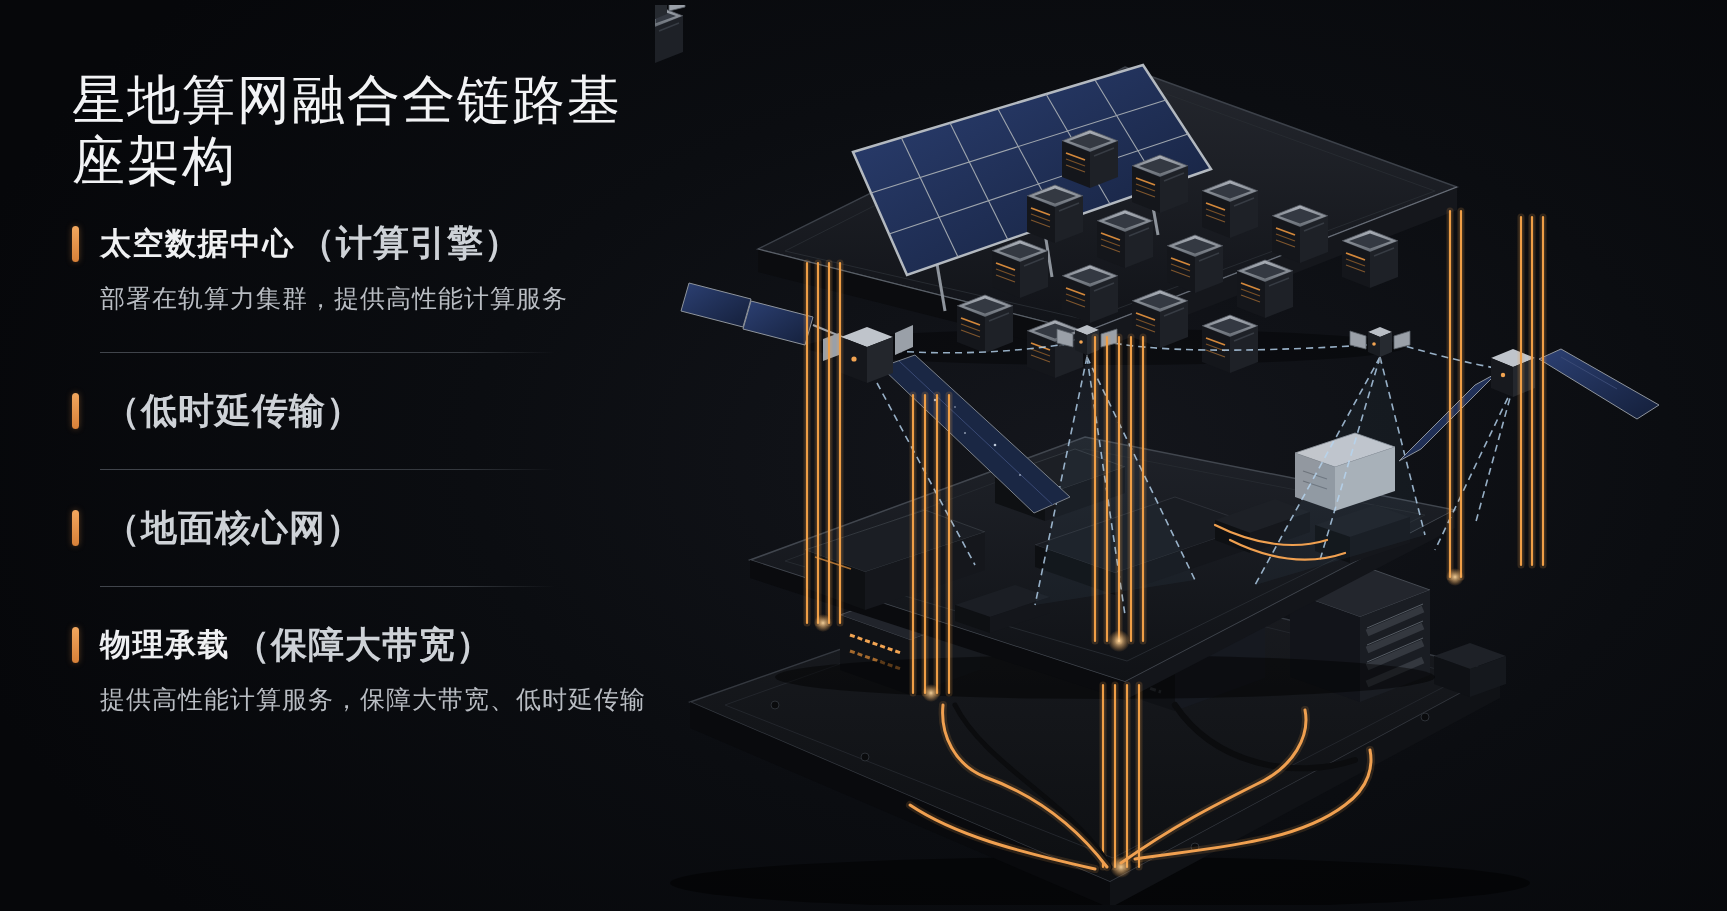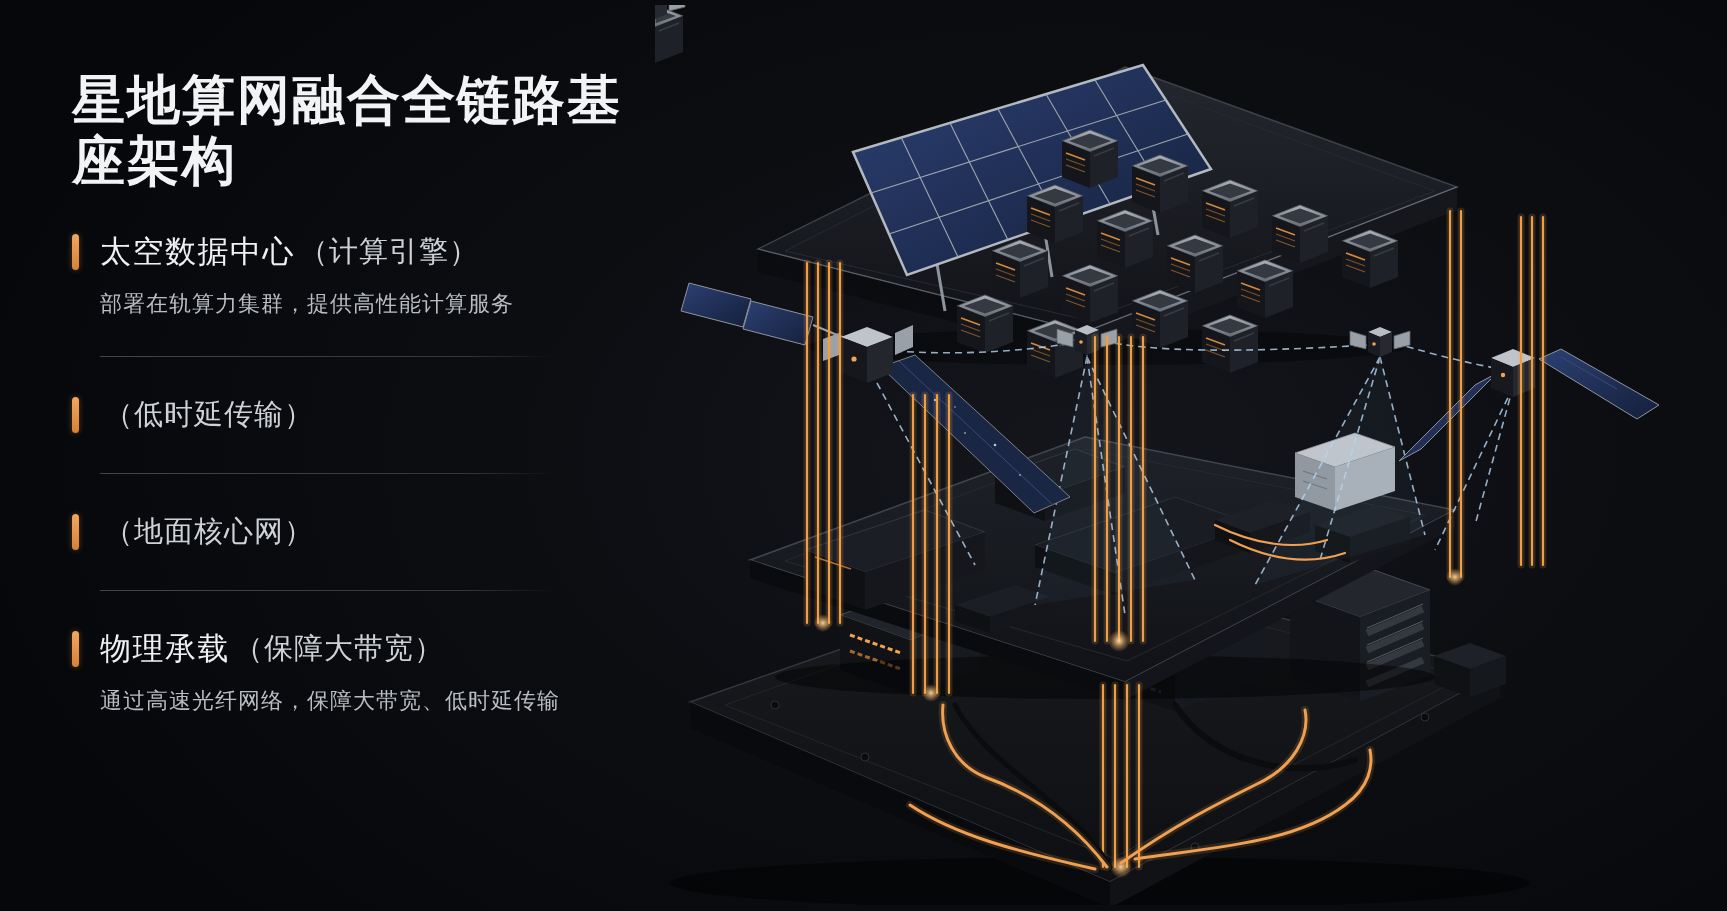--- a/index.html
+++ b/index.html
@@ -12,7 +12,7 @@
   
   .info-panel{position:absolute;left:72px;top:70px;width:580px;}
   .page-title{
-    margin:0 0 40px 0;font-size:53px;line-height:1.15;font-weight:700;
+    margin:0 0 32px 0;font-size:53px;line-height:1.15;font-weight:400;
     color:#f2f3f5;letter-spacing:2px;
   }
   .sec-head{display:flex;align-items:center;height:40px;}

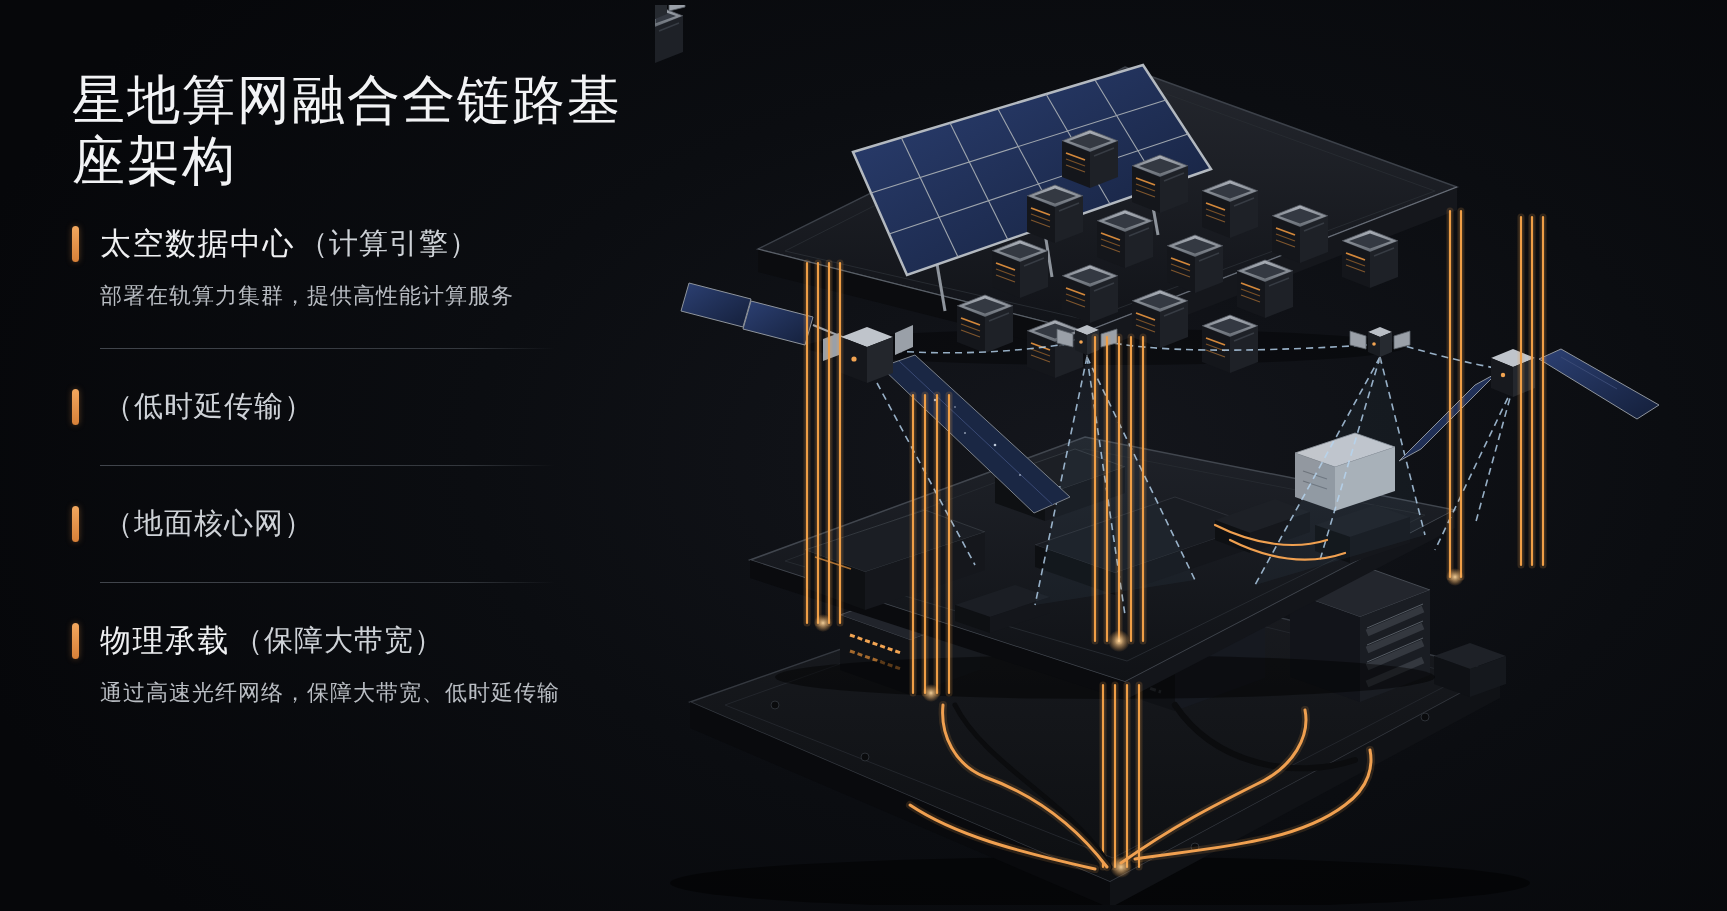--- a/index.html
+++ b/index.html
@@ -21,7 +21,7 @@
     background:linear-gradient(180deg,#f2a75e 0%,#d78038 100%);
     box-shadow:0 0 6px rgba(230,145,70,.35);
   }
-  .sec-name{font-size:31px;font-weight:400;color:#eff0f2;letter-spacing:1.5px;}
+  .sec-name{font-size:31px;font-weight:700;color:#eff0f2;letter-spacing:1.5px;}
   .sec-tag{font-size:29px;font-weight:400;color:#ced2d7;margin-left:4px;letter-spacing:1px;}
   .sec-desc{
     margin:18px 0 0 28px;font-size:22px;font-weight:400;color:#b9bdc3;

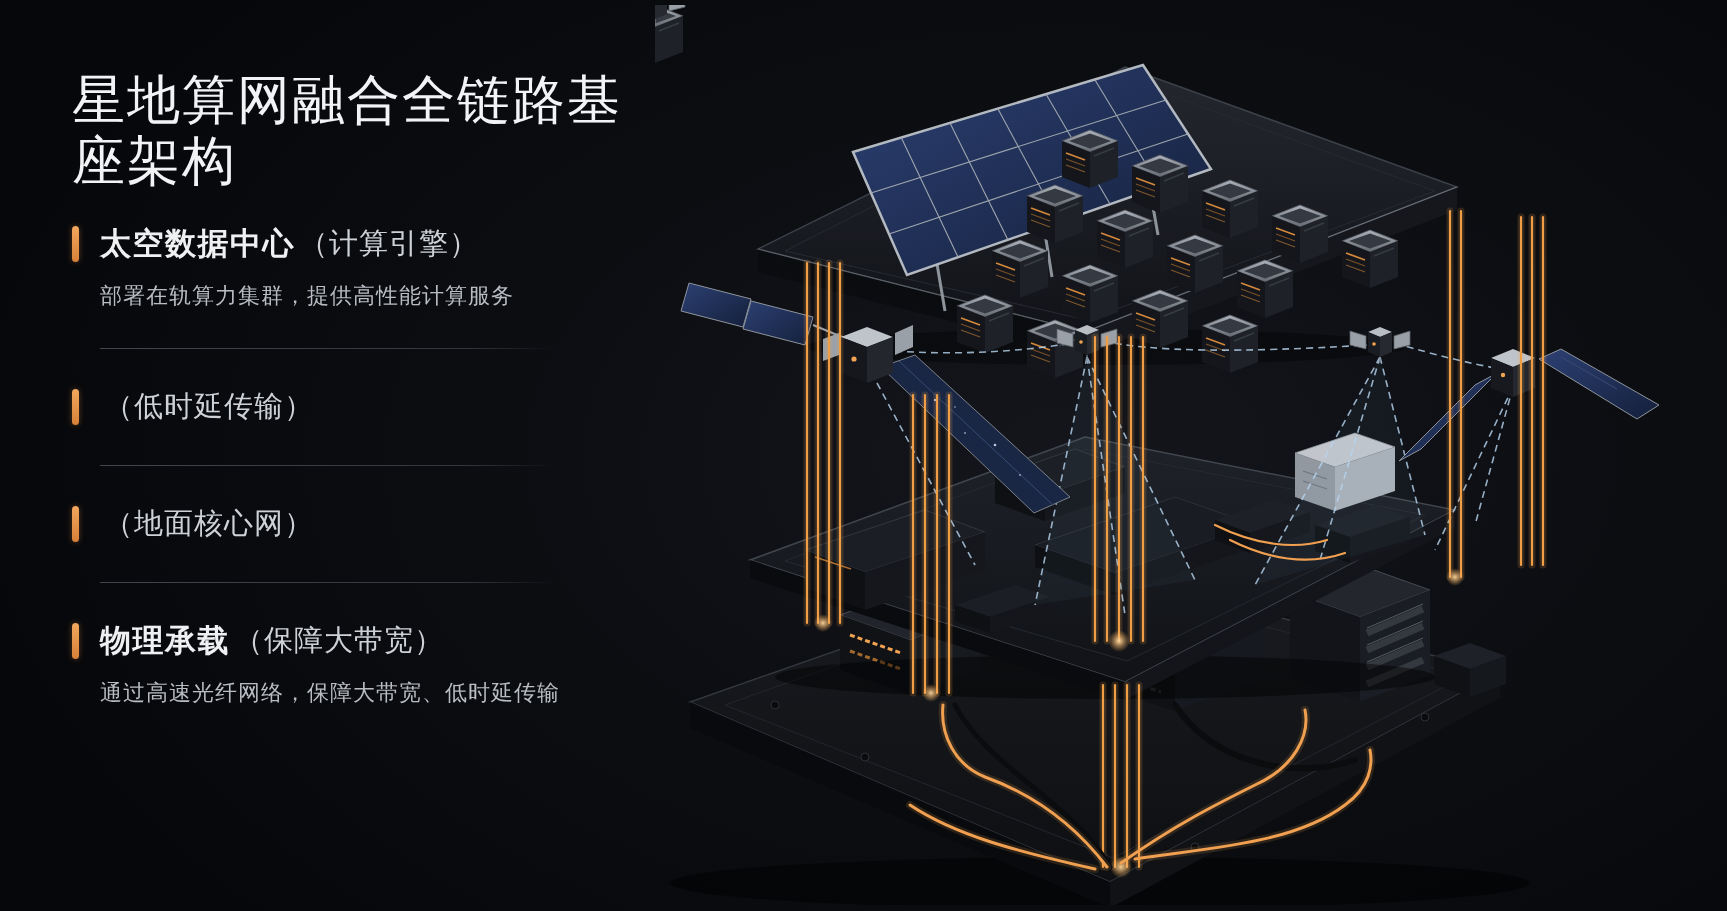--- a/index.html
+++ b/index.html
@@ -22,7 +22,7 @@
     box-shadow:0 0 6px rgba(230,145,70,.35);
   }
   .sec-name{font-size:31px;font-weight:700;color:#eff0f2;letter-spacing:1.5px;}
-  .sec-tag{font-size:29px;font-weight:400;color:#ced2d7;margin-left:4px;letter-spacing:1px;}
+  .sec-tag{font-size:36px;font-weight:700;color:#ced2d7;margin-left:4px;letter-spacing:1px;}
   .sec-desc{
     margin:18px 0 0 28px;font-size:22px;font-weight:400;color:#b9bdc3;
     letter-spacing:1px;line-height:1.3;

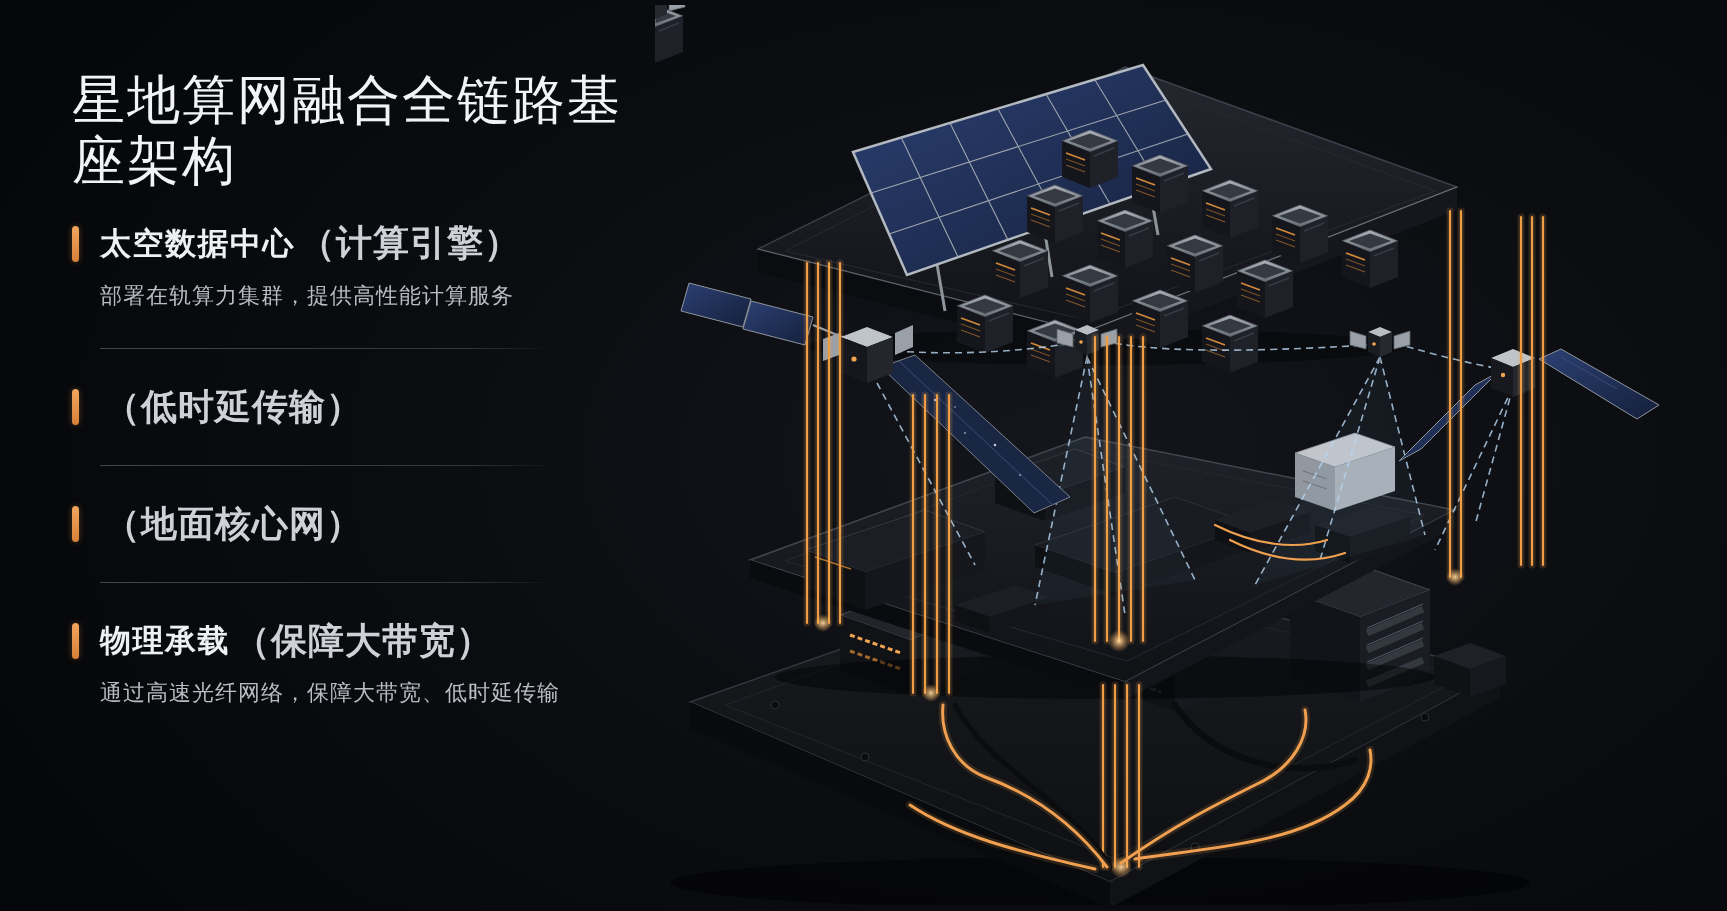--- a/index.html
+++ b/index.html
@@ -24,7 +24,7 @@
   .sec-name{font-size:31px;font-weight:700;color:#eff0f2;letter-spacing:1.5px;}
   .sec-tag{font-size:36px;font-weight:700;color:#ced2d7;margin-left:4px;letter-spacing:1px;}
   .sec-desc{
-    margin:18px 0 0 28px;font-size:22px;font-weight:400;color:#b9bdc3;
+    margin:18px 0 0 28px;font-size:25px;font-weight:400;color:#b9bdc3;
     letter-spacing:1px;line-height:1.3;
   }
   .divider{

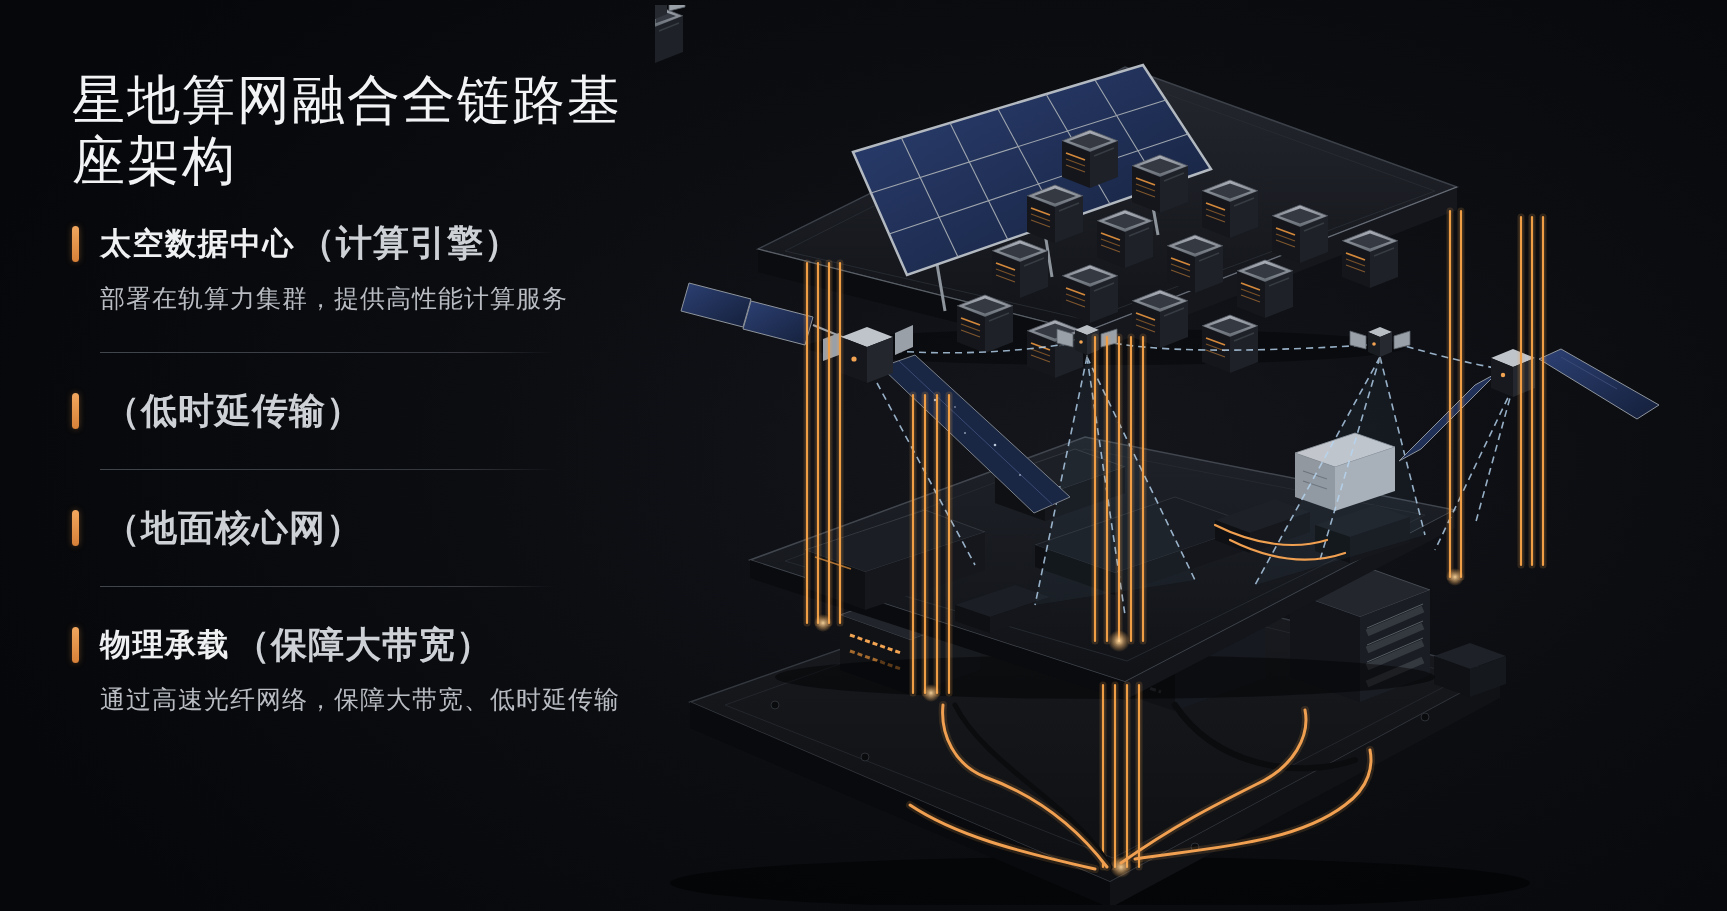--- a/index.html
+++ b/index.html
@@ -74,7 +74,7 @@
         <span class="sec-name">物理承载</span>
         <span class="sec-tag">（保障大带宽）</span>
       </div>
-      <div class="sec-desc">通过高速光纤网络，保障大带宽、低时延传输</div>
+      <div class="sec-desc">提供高性能计算服务，保障大带宽、低时延传输</div>
     </div>
   </div>
 

